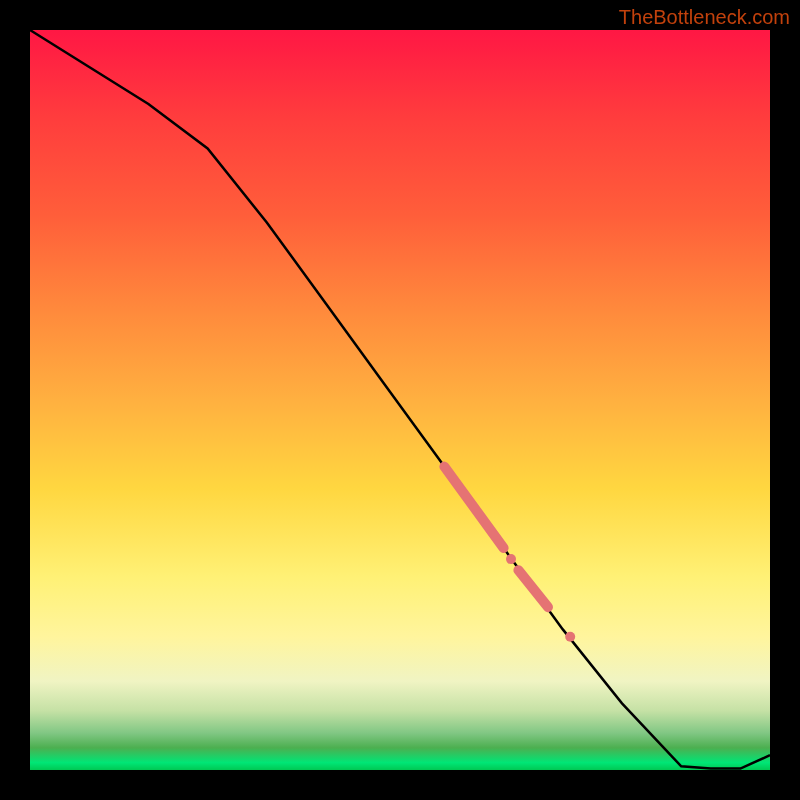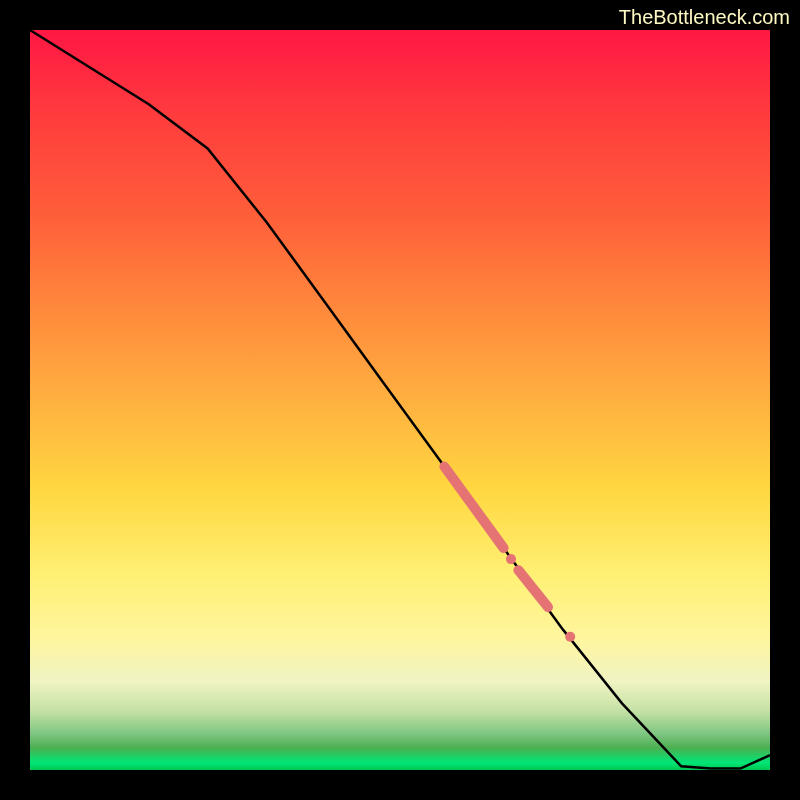--- a/index.html
+++ b/index.html
@@ -37,7 +37,7 @@
     position: absolute;
     top: 6px;
     right: 10px;
-    color: #fef9c3;
+    color: #c2410c;
     font-size: 20px;
     font-weight: 500;
     z-index: 10;

